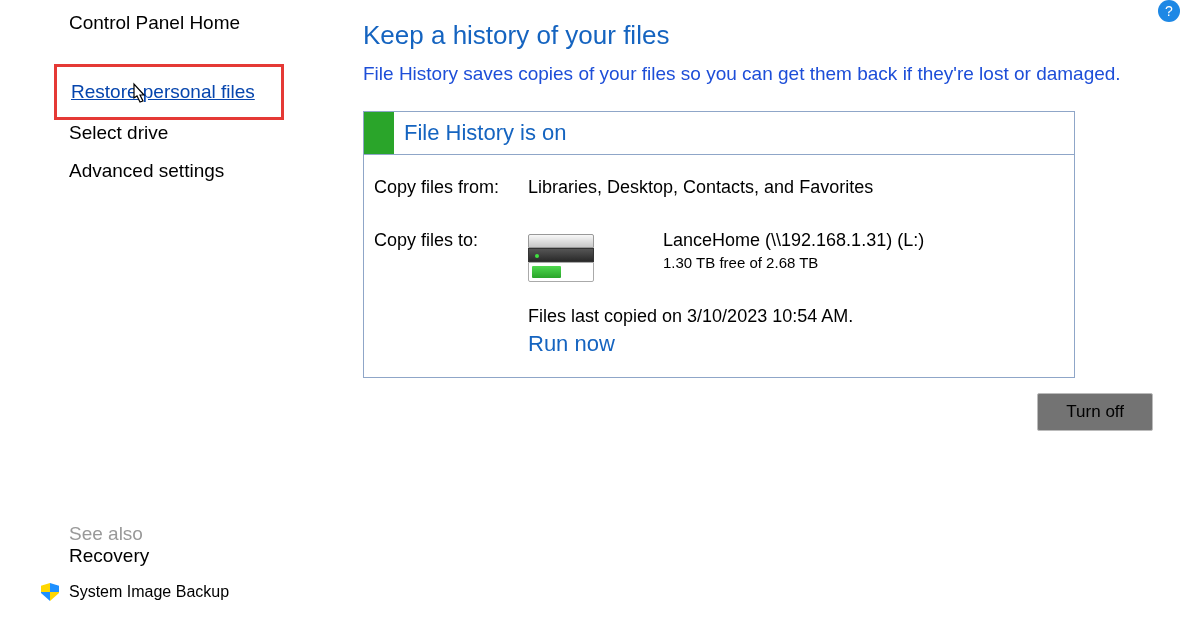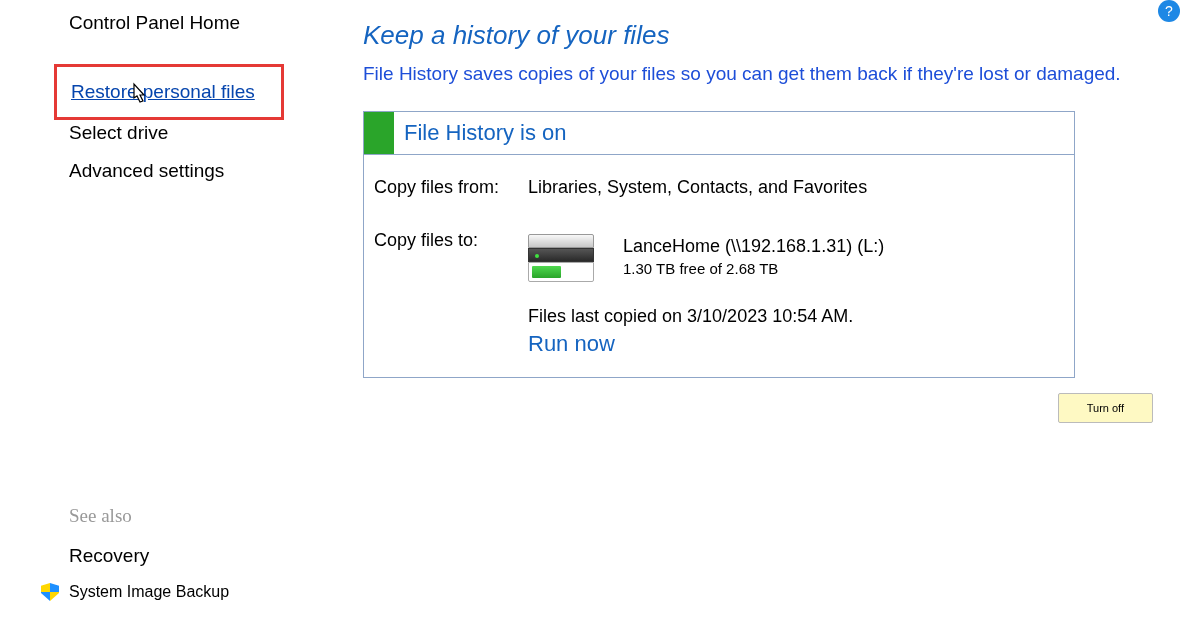--- a/index.html
+++ b/index.html
@@ -90,7 +90,6 @@
       font-size: 26px;
       font-weight: 400;
       margin-bottom: 12px;
-      font-style: italic;
     }
     .page-desc {
       color: #1d4ed8;

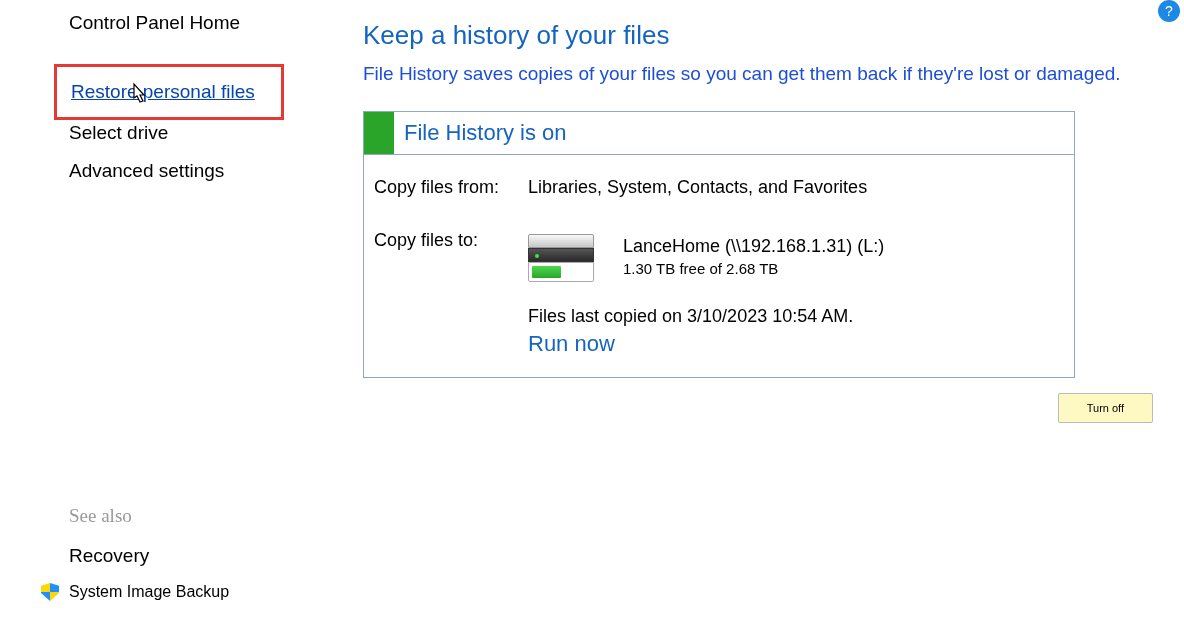--- a/index.html
+++ b/index.html
@@ -278,7 +278,7 @@
       <div class="status-body">
         <div class="field-row">
           <div class="field-label">Copy files from:</div>
-          <div class="field-value">Libraries, System, Contacts, and Favorites</div>
+          <div class="field-value">Libraries, Desktop, Contacts, and Favorites</div>
         </div>
         <div class="field-row" style="margin-bottom:0;">
           <div class="field-label">Copy files to:</div>

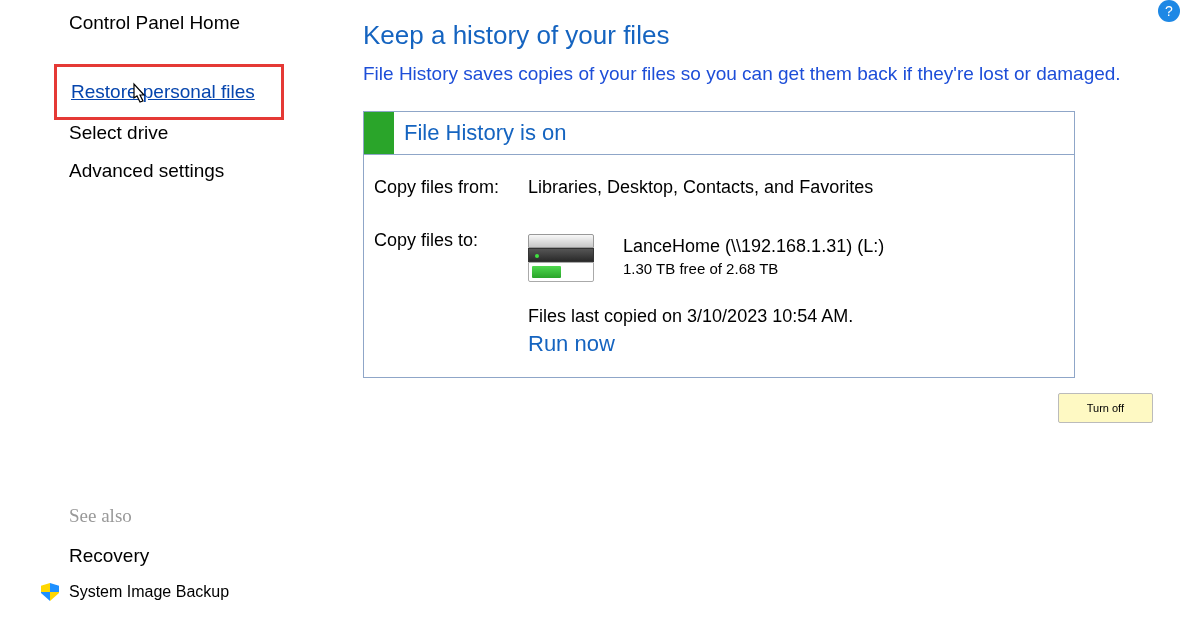--- a/index.html
+++ b/index.html
@@ -134,7 +134,8 @@
     }
     .drive-row {
       display: flex;
-      align-items: center;
+      align-items: flex-start;
+      gap: 40px;
     }
     .drive-icon-col {
       width: 95px;

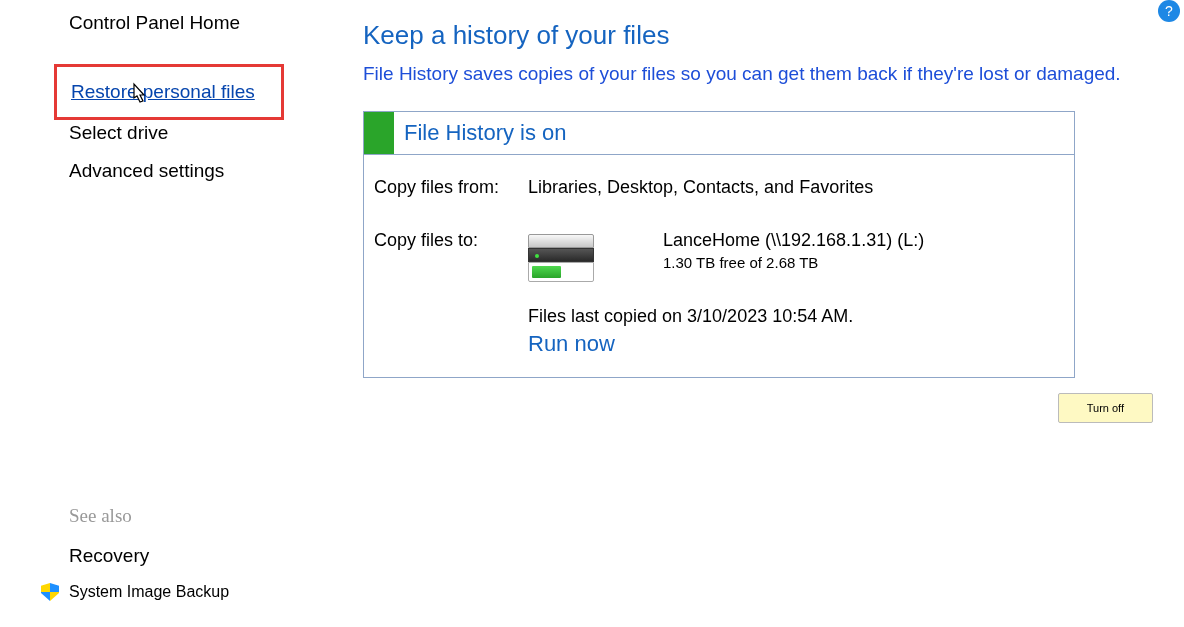--- a/index.html
+++ b/index.html
@@ -212,9 +212,9 @@
       margin-top: 15px;
       margin-right: 11px;
       border: 1px solid #bbb;
-      background: #fef9c3;
+      background: #737373;
       padding: 8px 28px;
-      font-size: 11px;
+      font-size: 17px;
       cursor: pointer;
       border-radius: 2px;
     }

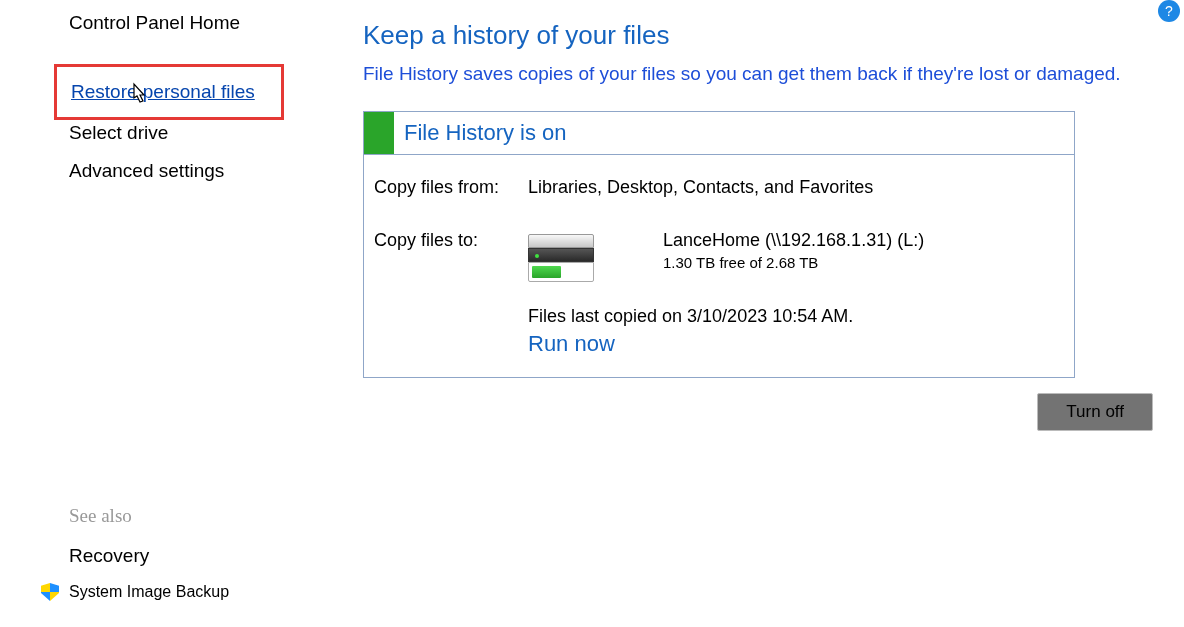--- a/index.html
+++ b/index.html
@@ -58,8 +58,7 @@
     .see-also {
       color: #999;
       font-size: 19px;
-      margin-bottom: 18px;
-      font-family: Liberation Serif, serif;
+      margin-bottom: 0;
     }
     .sidebar-bottom {
       padding-bottom: 10px;

